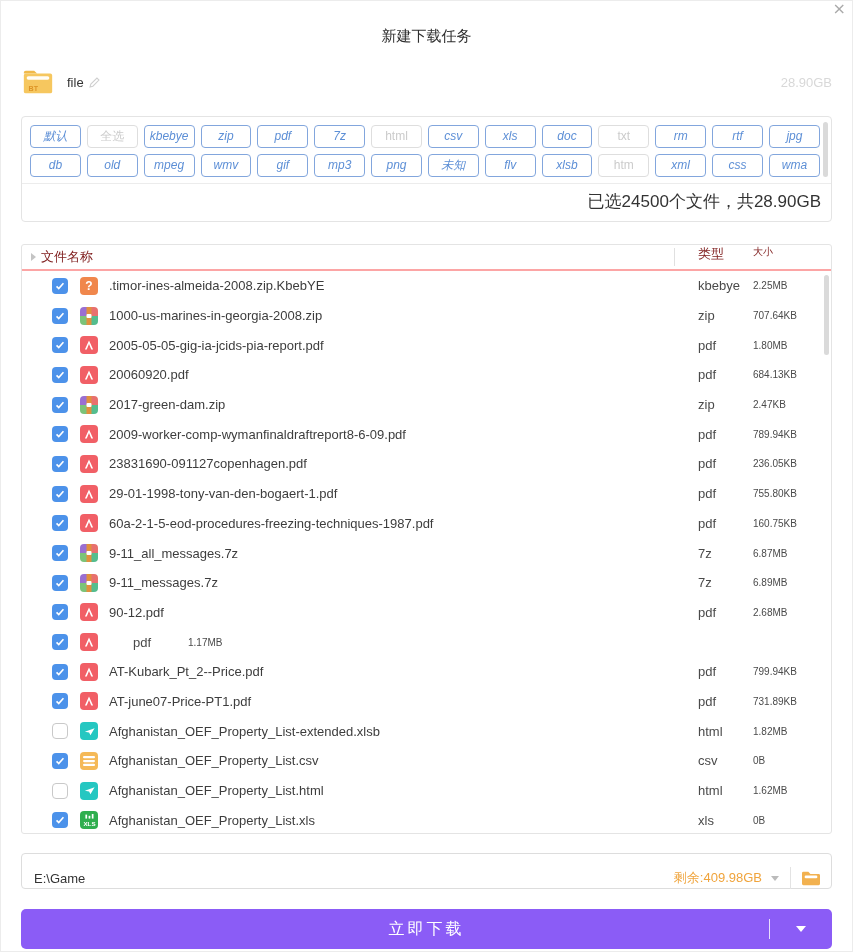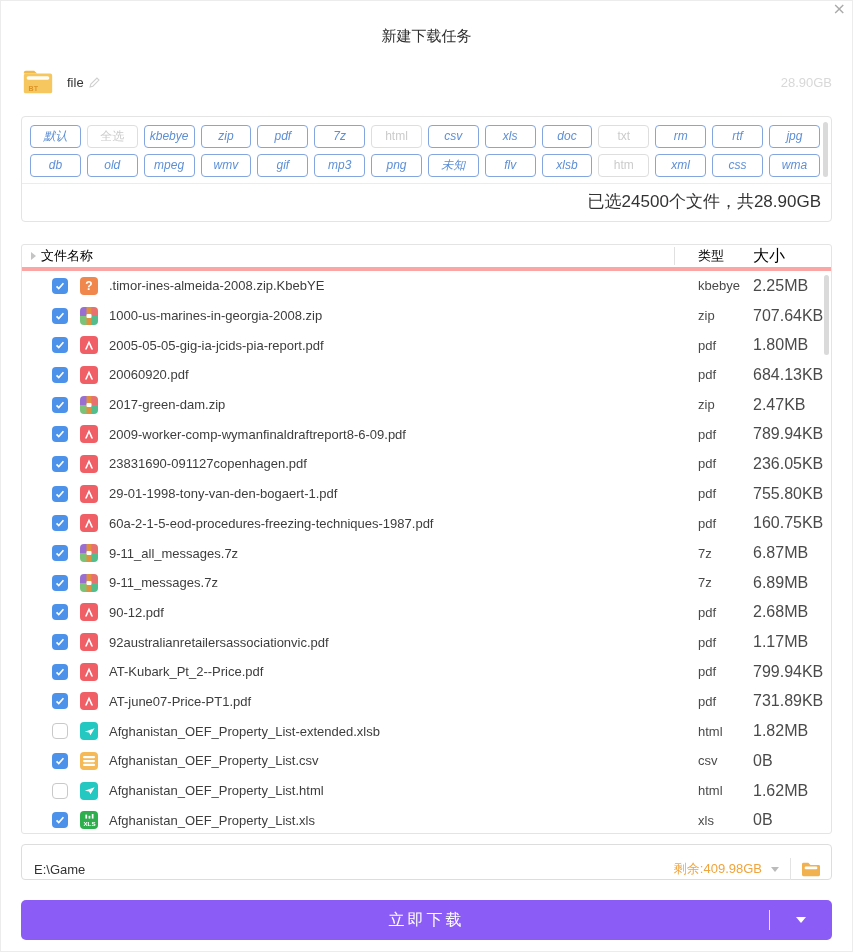--- a/index.html
+++ b/index.html
@@ -40,7 +40,7 @@
 
   
   .file-table { margin-top: 22px; border: 1px solid #e4e4e4; border-radius: 3px; height: 590px; position: relative; overflow: hidden; }
-  .t-head { height: 26px; display: flex; align-items: center; font-size: 13px; color: #000000; border-bottom: 4px solid #fca5a5; }
+  .t-head { height: 26px; display: flex; font-size: 13px; color: #7f1d1d; border-bottom: 2px solid #fca5a5; }
   .t-head .c-name { flex: 1; display: flex; align-items: center; padding-left: 9px; }
   .tri { width: 0; height: 0; border-left: 5px solid #c4c4c4; border-top: 4px solid transparent; border-bottom: 4px solid transparent; margin-right: 5px; }
   .c-type { width: 67px; padding-left: 24px; position: relative; font-size: 13px; }

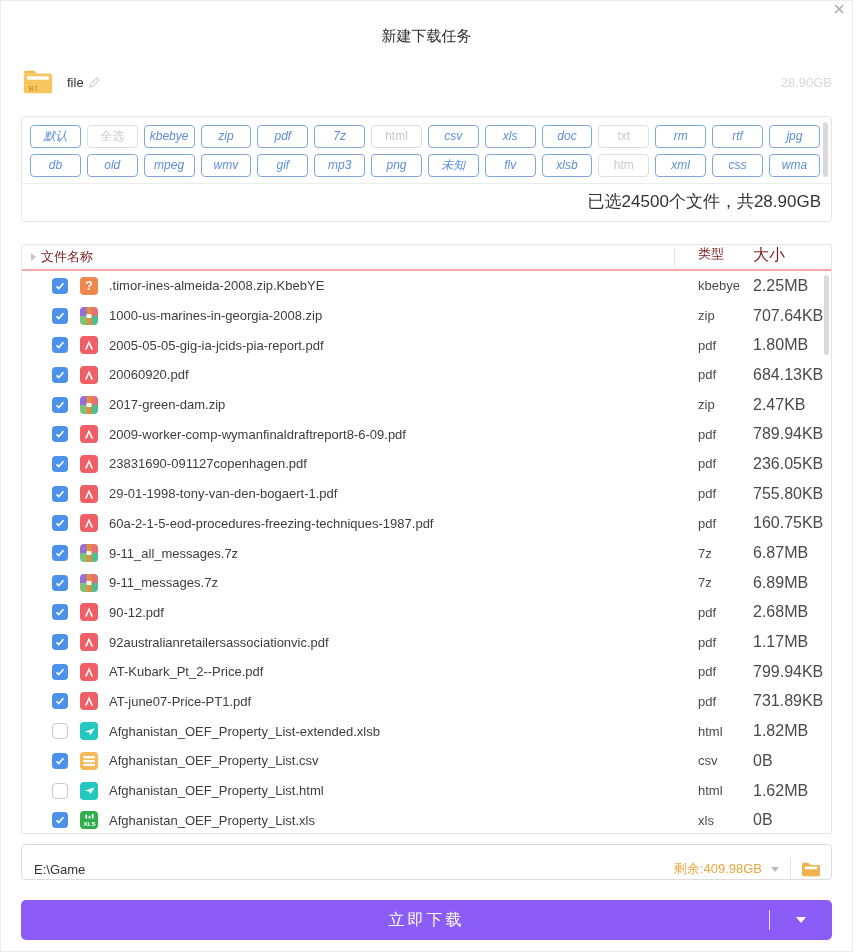--- a/index.html
+++ b/index.html
@@ -45,7 +45,7 @@
   .tri { width: 0; height: 0; border-left: 5px solid #c4c4c4; border-top: 4px solid transparent; border-bottom: 4px solid transparent; margin-right: 5px; }
   .c-type { width: 67px; padding-left: 24px; position: relative; font-size: 13px; }
   .t-head .c-type::before { content:""; position: absolute; left: 0; top: 50%; transform: translateY(-50%); width: 1px; height: 18px; background: #e0e0e0; }
-  .c-size { width: 90px; padding-left: 12px; font-size: 16px; }
+  .c-size { width: 90px; padding-left: 12px; font-size: 10px; }
   .rows { }
   .f-row { height: 29.7px; display: flex; align-items: center; padding-left: 30px; }
   .f-row .c-fname { flex: 1; font-size: 13px; color: #3d3d3d; white-space: nowrap; overflow: hidden; }

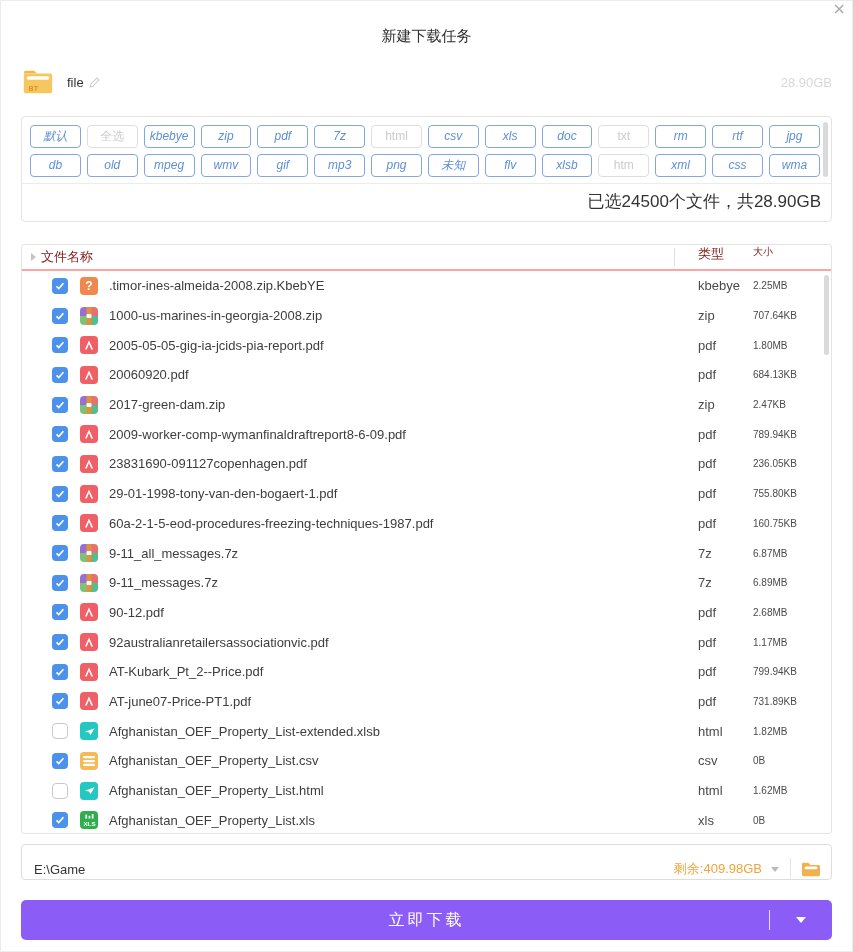--- a/index.html
+++ b/index.html
@@ -331,7 +331,6 @@
               <path d="M8 2 L13.5 14 L11 14 L8 6.8 L5 14 L2.5 14 Z" fill="#fff"></path>
             </svg>
           </span>
-          <span class="c-fname">92australianretailersassociationvic.pdf</span>
           <span class="c-type">pdf</span>
           <span class="c-size">1.17MB</span>
         </div>

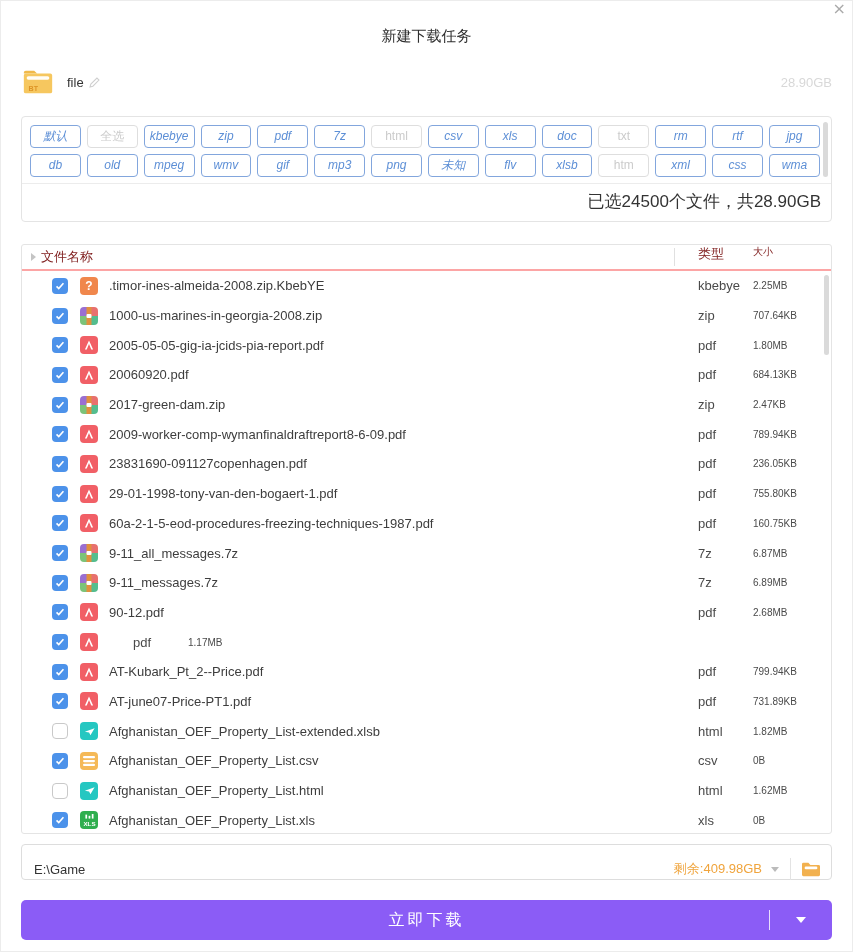--- a/index.html
+++ b/index.html
@@ -73,7 +73,7 @@
   .fic-zip::after, .fic-7z::after { content:""; position:absolute; left:50%; transform:translateX(-50%); top:7px; width:5px; height:4px; background:#fff; border-radius:1px; }
 
   
-  .path-row { margin-top: 10px; height: 36px; border: 1px solid #ddd; border-radius: 4px;
+  .path-row { margin-top: 19px; height: 36px; border: 1px solid #ddd; border-radius: 4px;
               display: flex; align-items: center; padding: 14px 10px 0 12px; }
   .path-text { flex: 1; font-size: 13px; color: #333; }
   .free-space { font-size: 13px; color: #f0a43c; }

